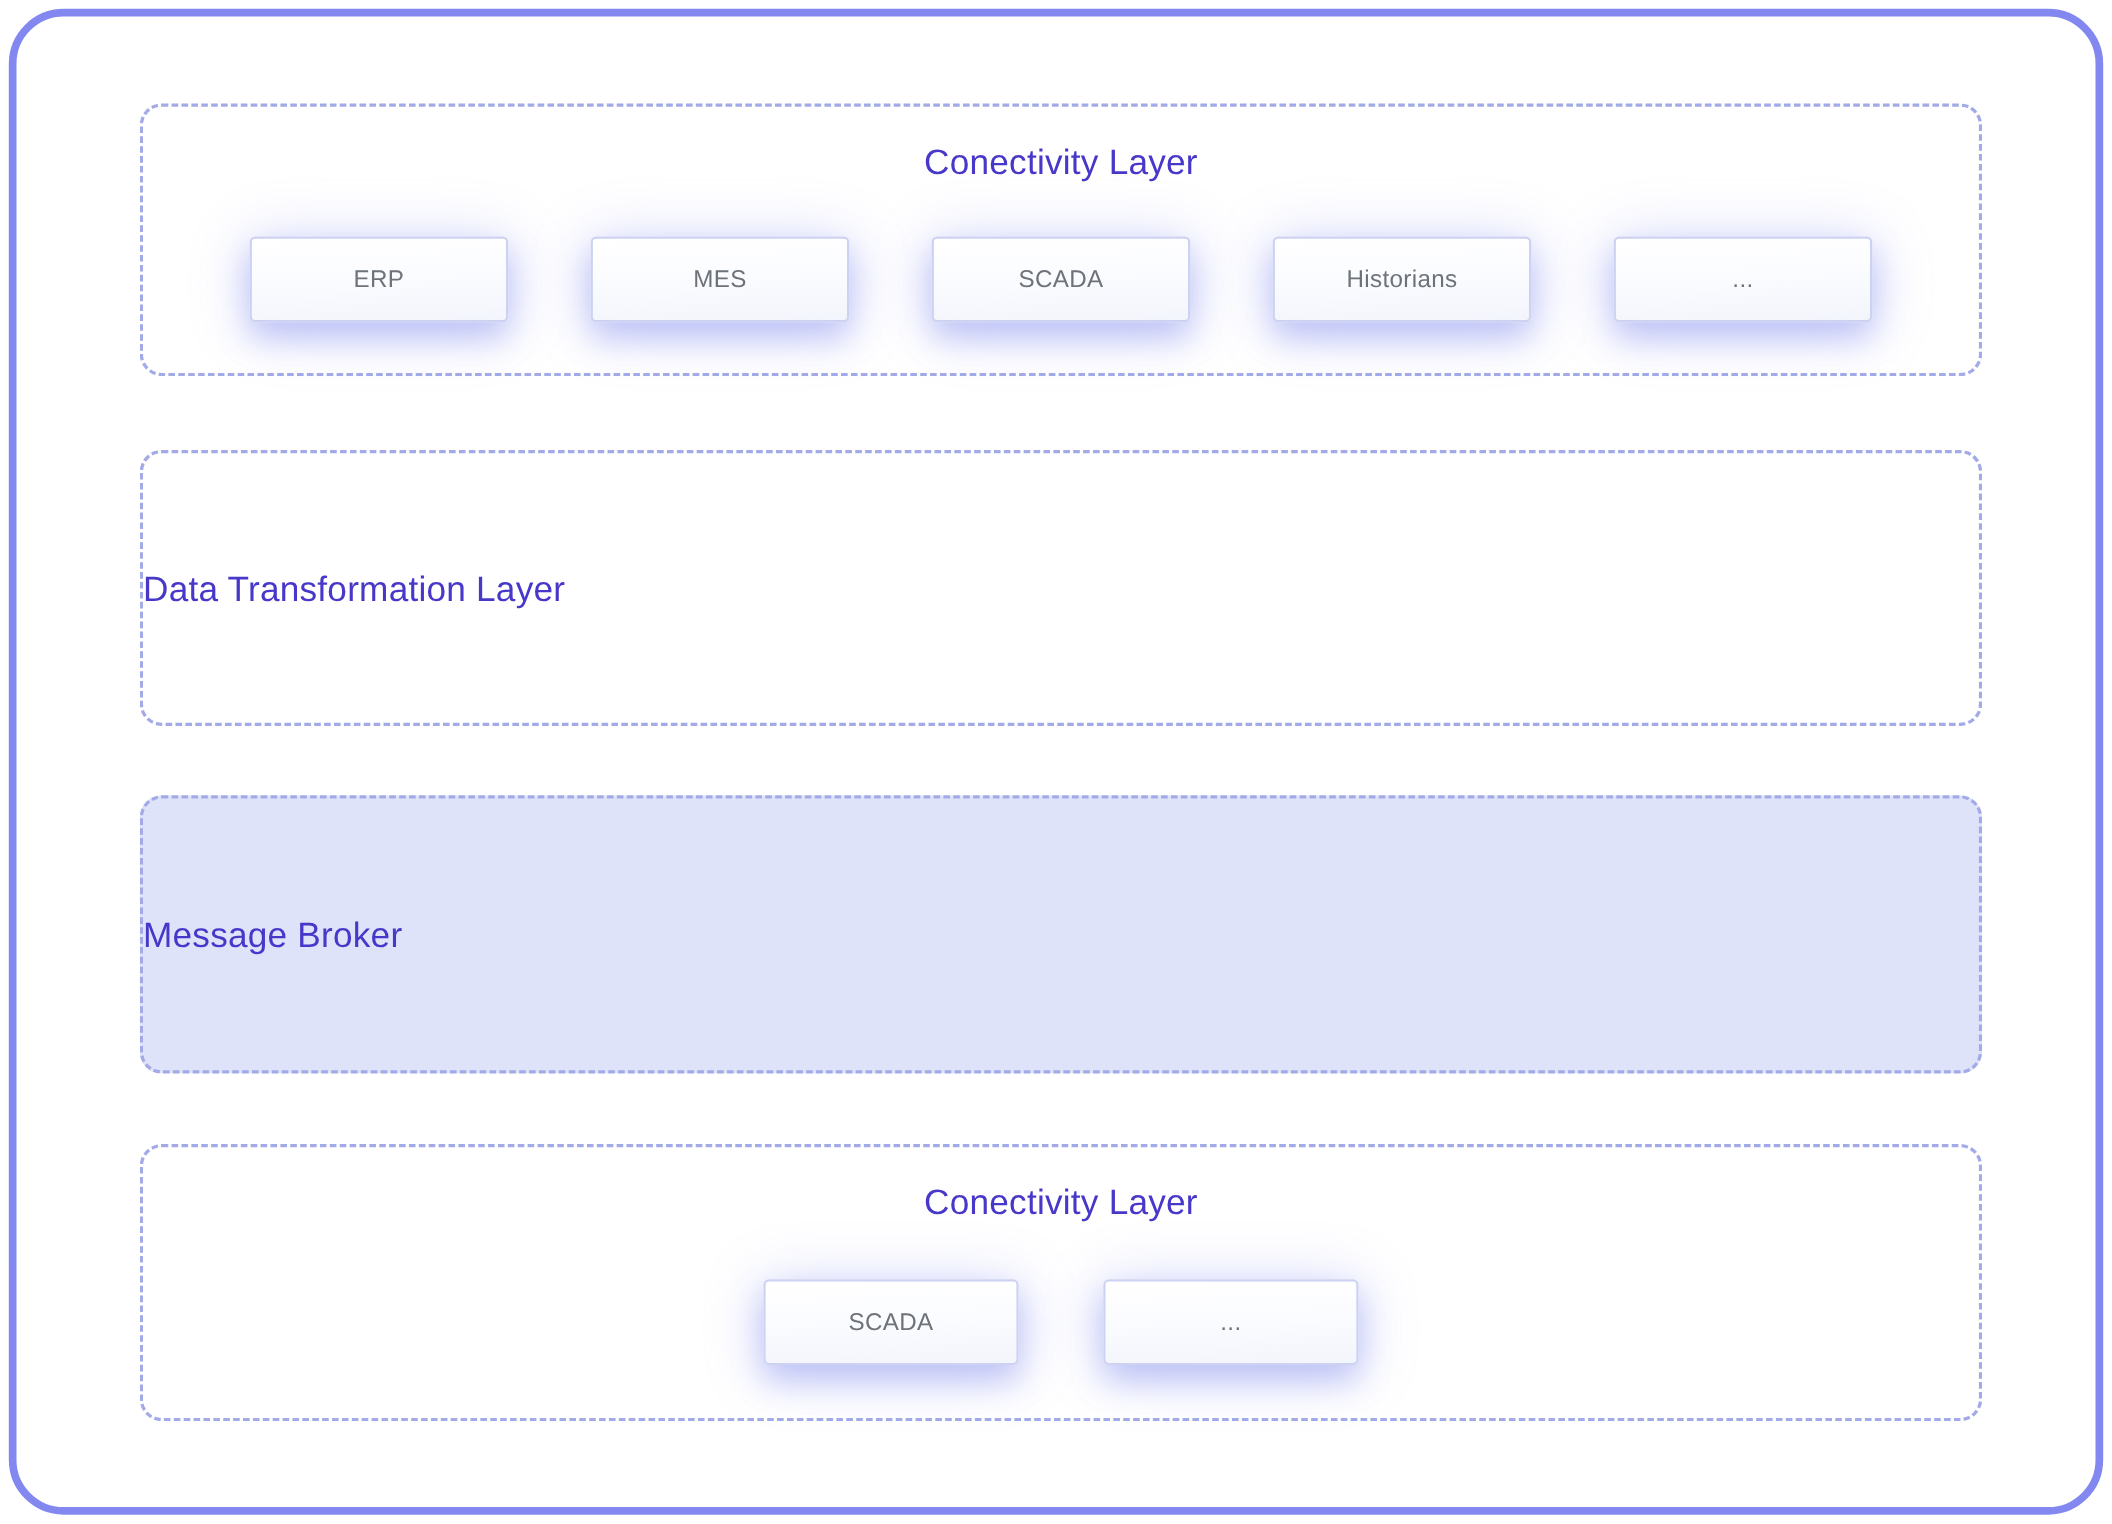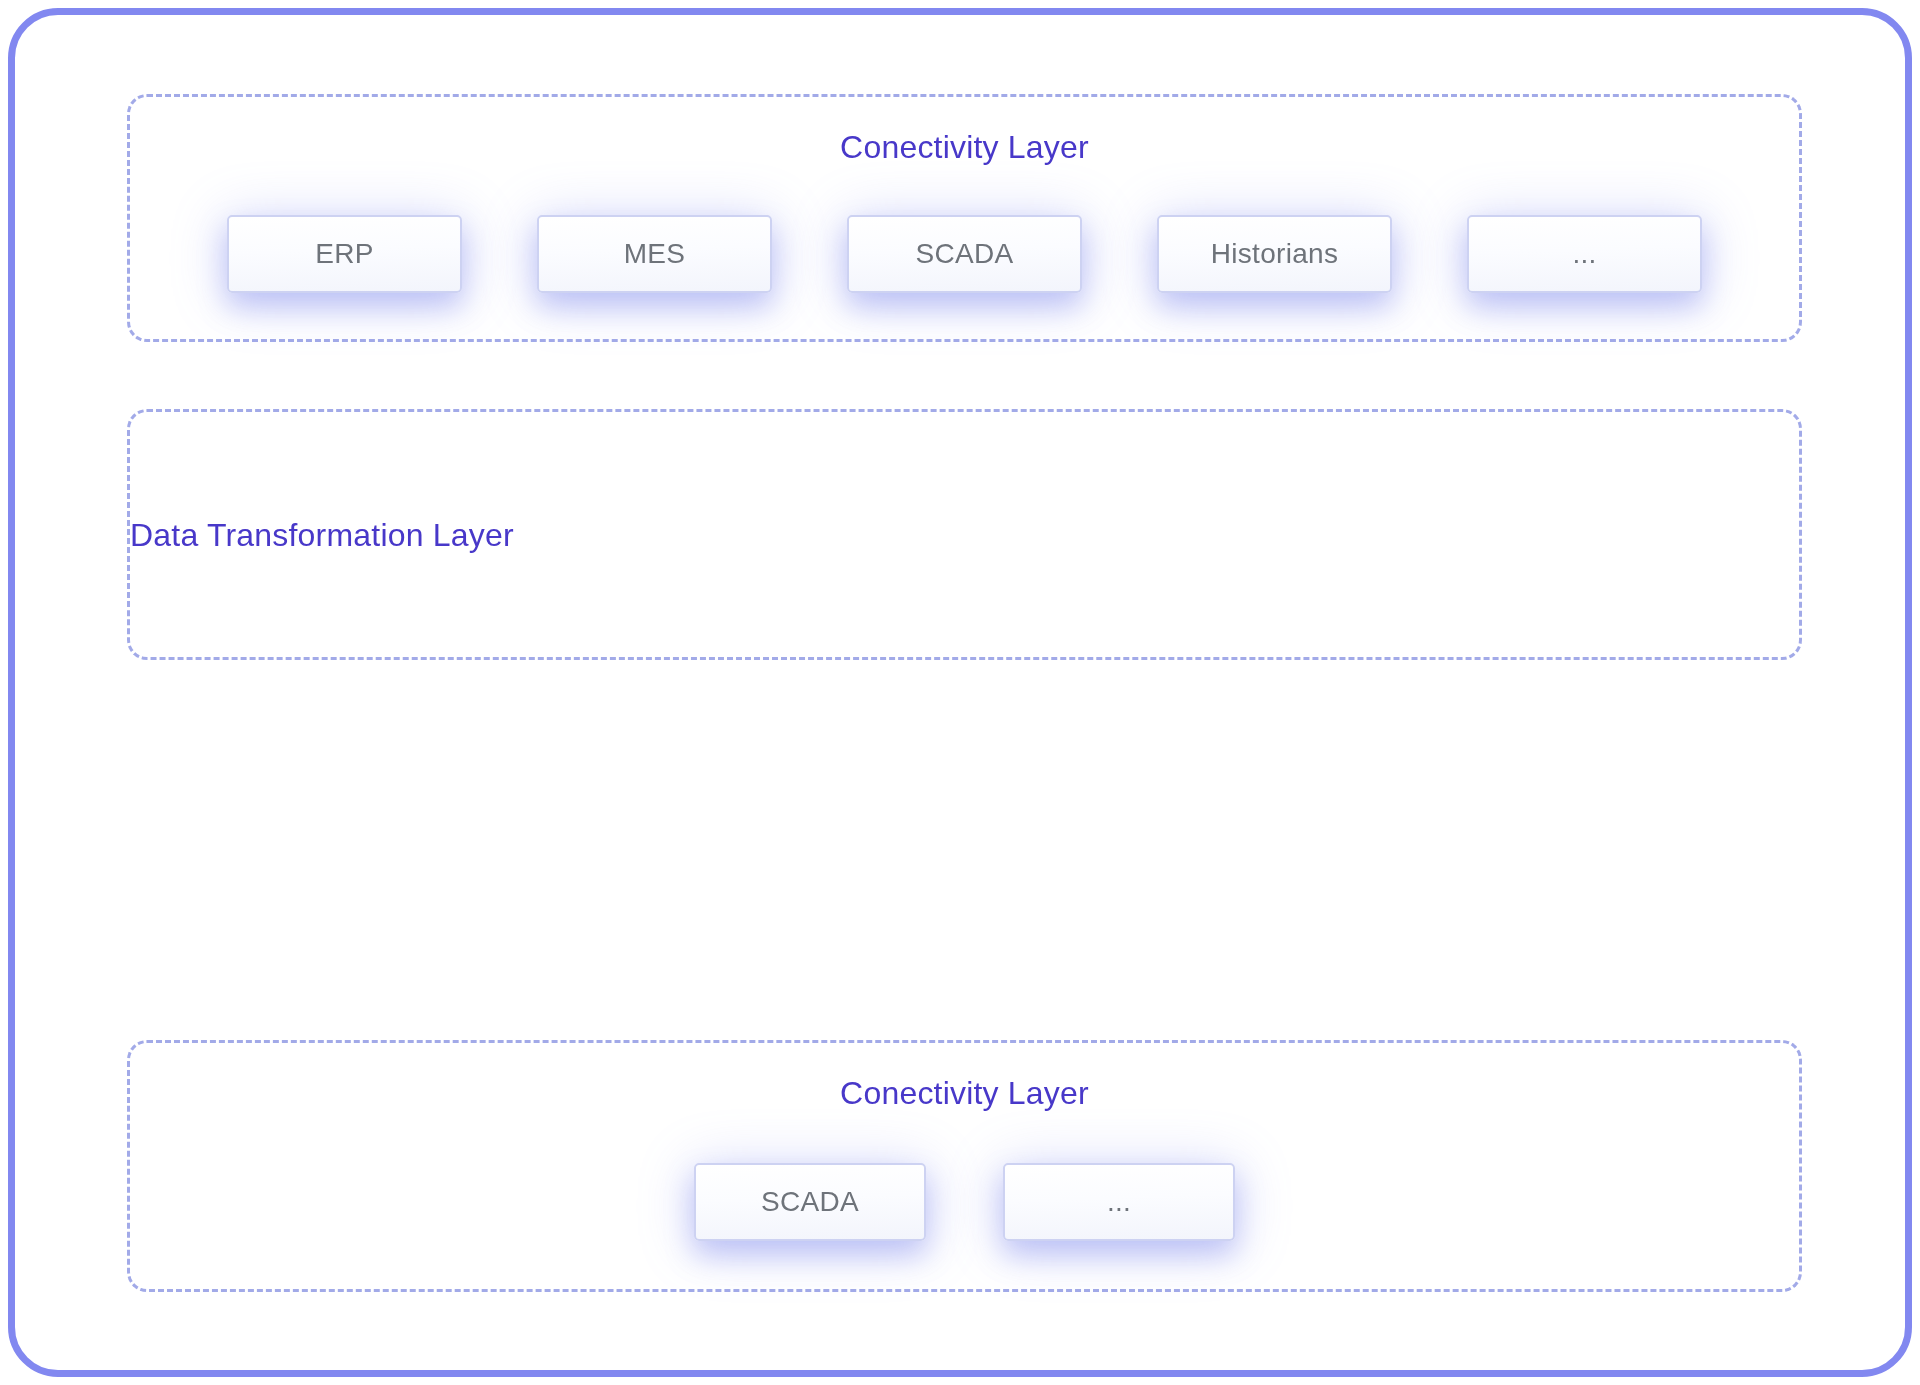--- a/index.html
+++ b/index.html
@@ -79,7 +79,7 @@
   .layer-1 .item{ width:235px; }
   .layer-4 .item{ width:232px; }
   .item-label{
-    font-size:28px;
+    font-size:22px;
     font-weight:400;
     color:var(--item-text);
     letter-spacing:.3px;

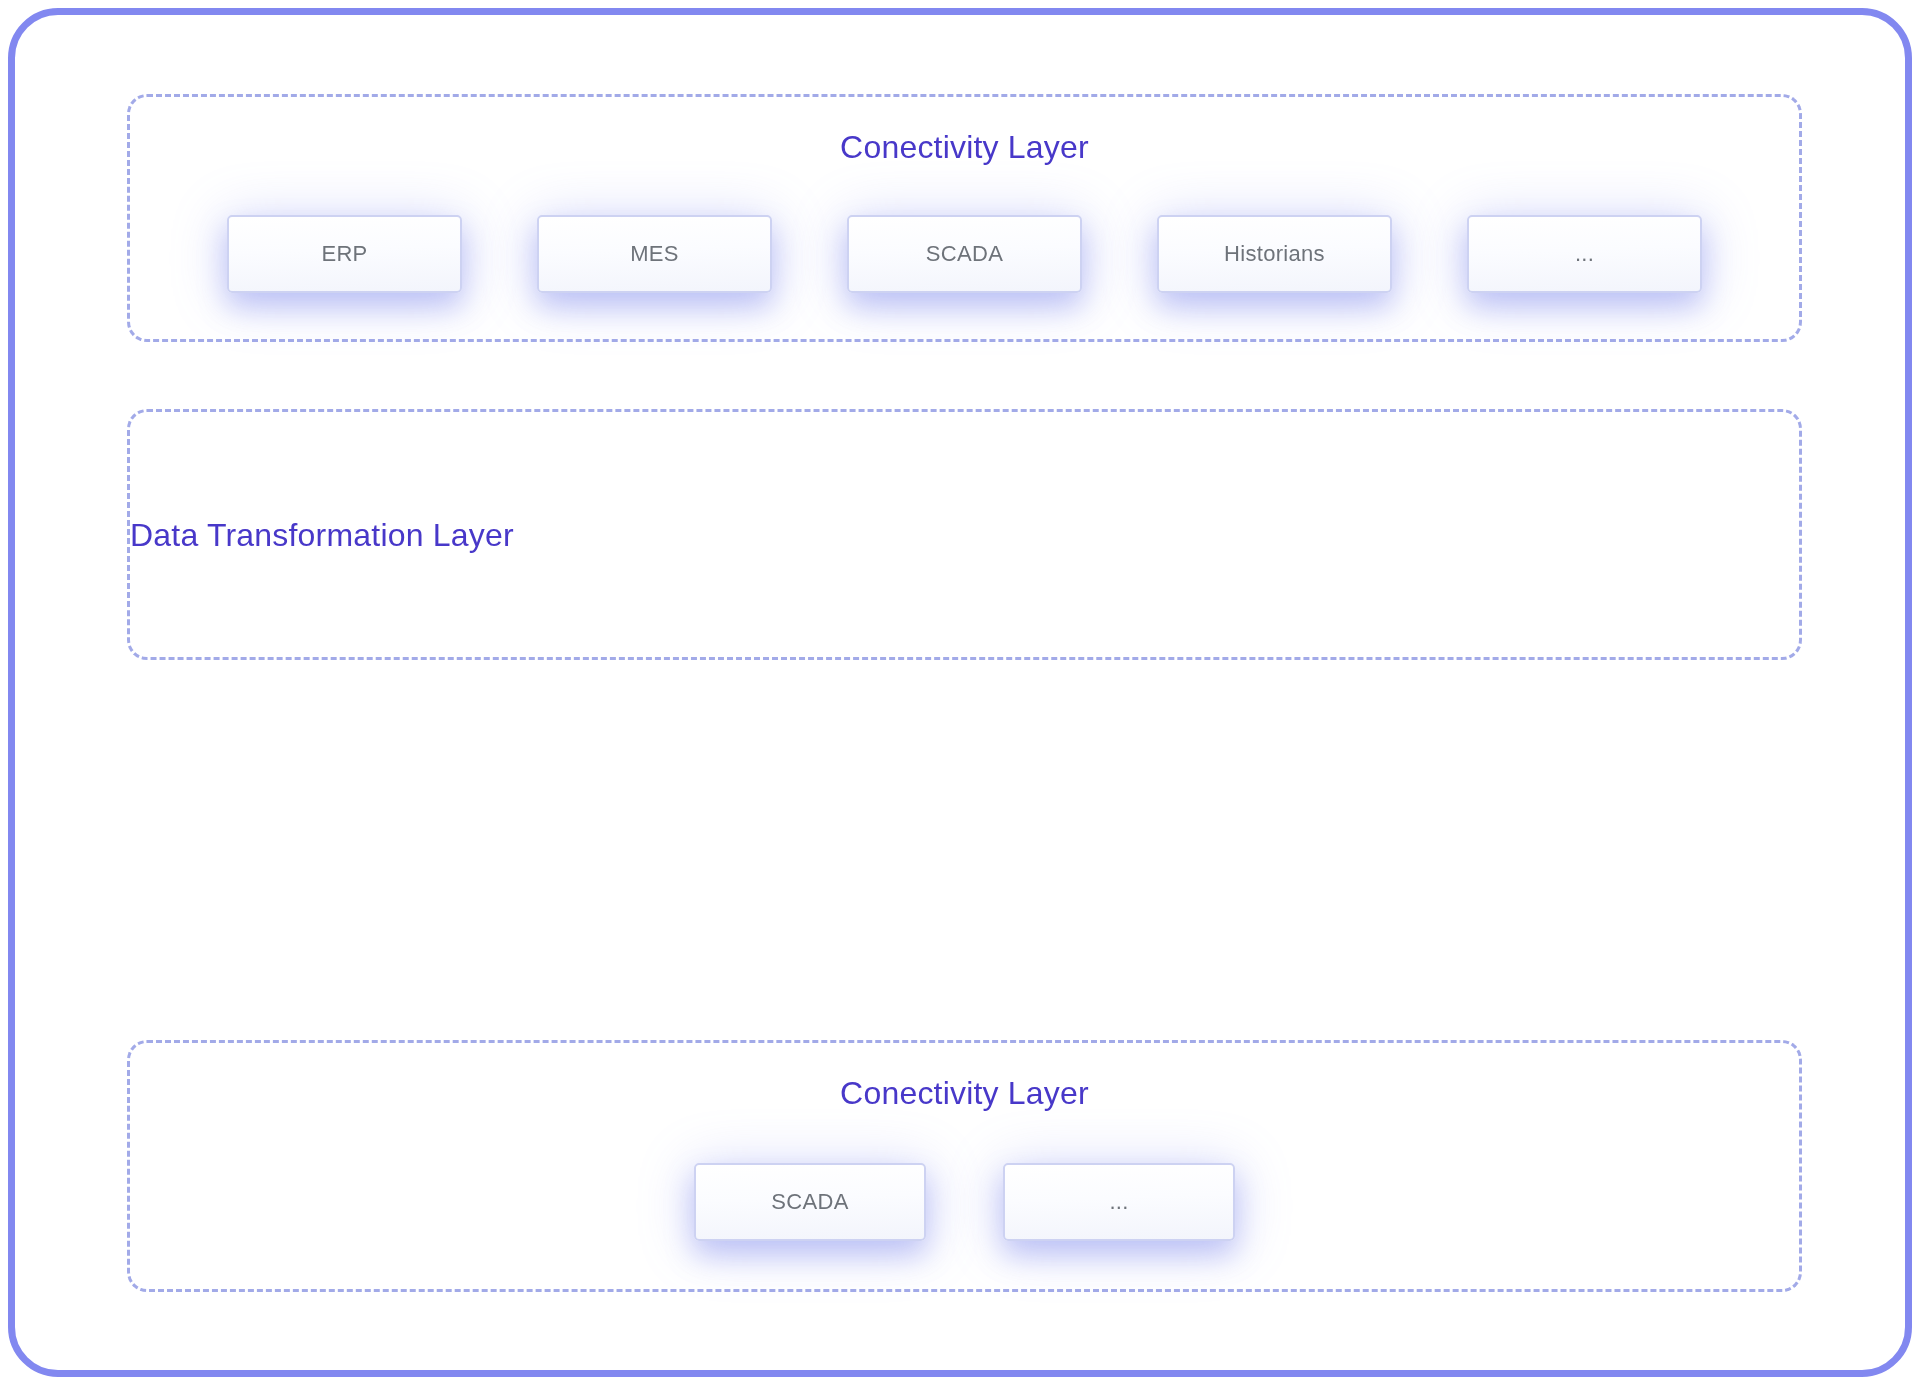--- a/index.html
+++ b/index.html
@@ -121,6 +121,9 @@
     <h2 class="layer-title">Data Transformation Layer</h2>
   </section>
 
+  <section class="layer layer-3 center-title filled">
+    <h2 class="layer-title">Message Broker</h2>
+  </section>
 
   <section class="layer layer-4 top-title">
     <h2 class="layer-title">Conectivity Layer</h2>

